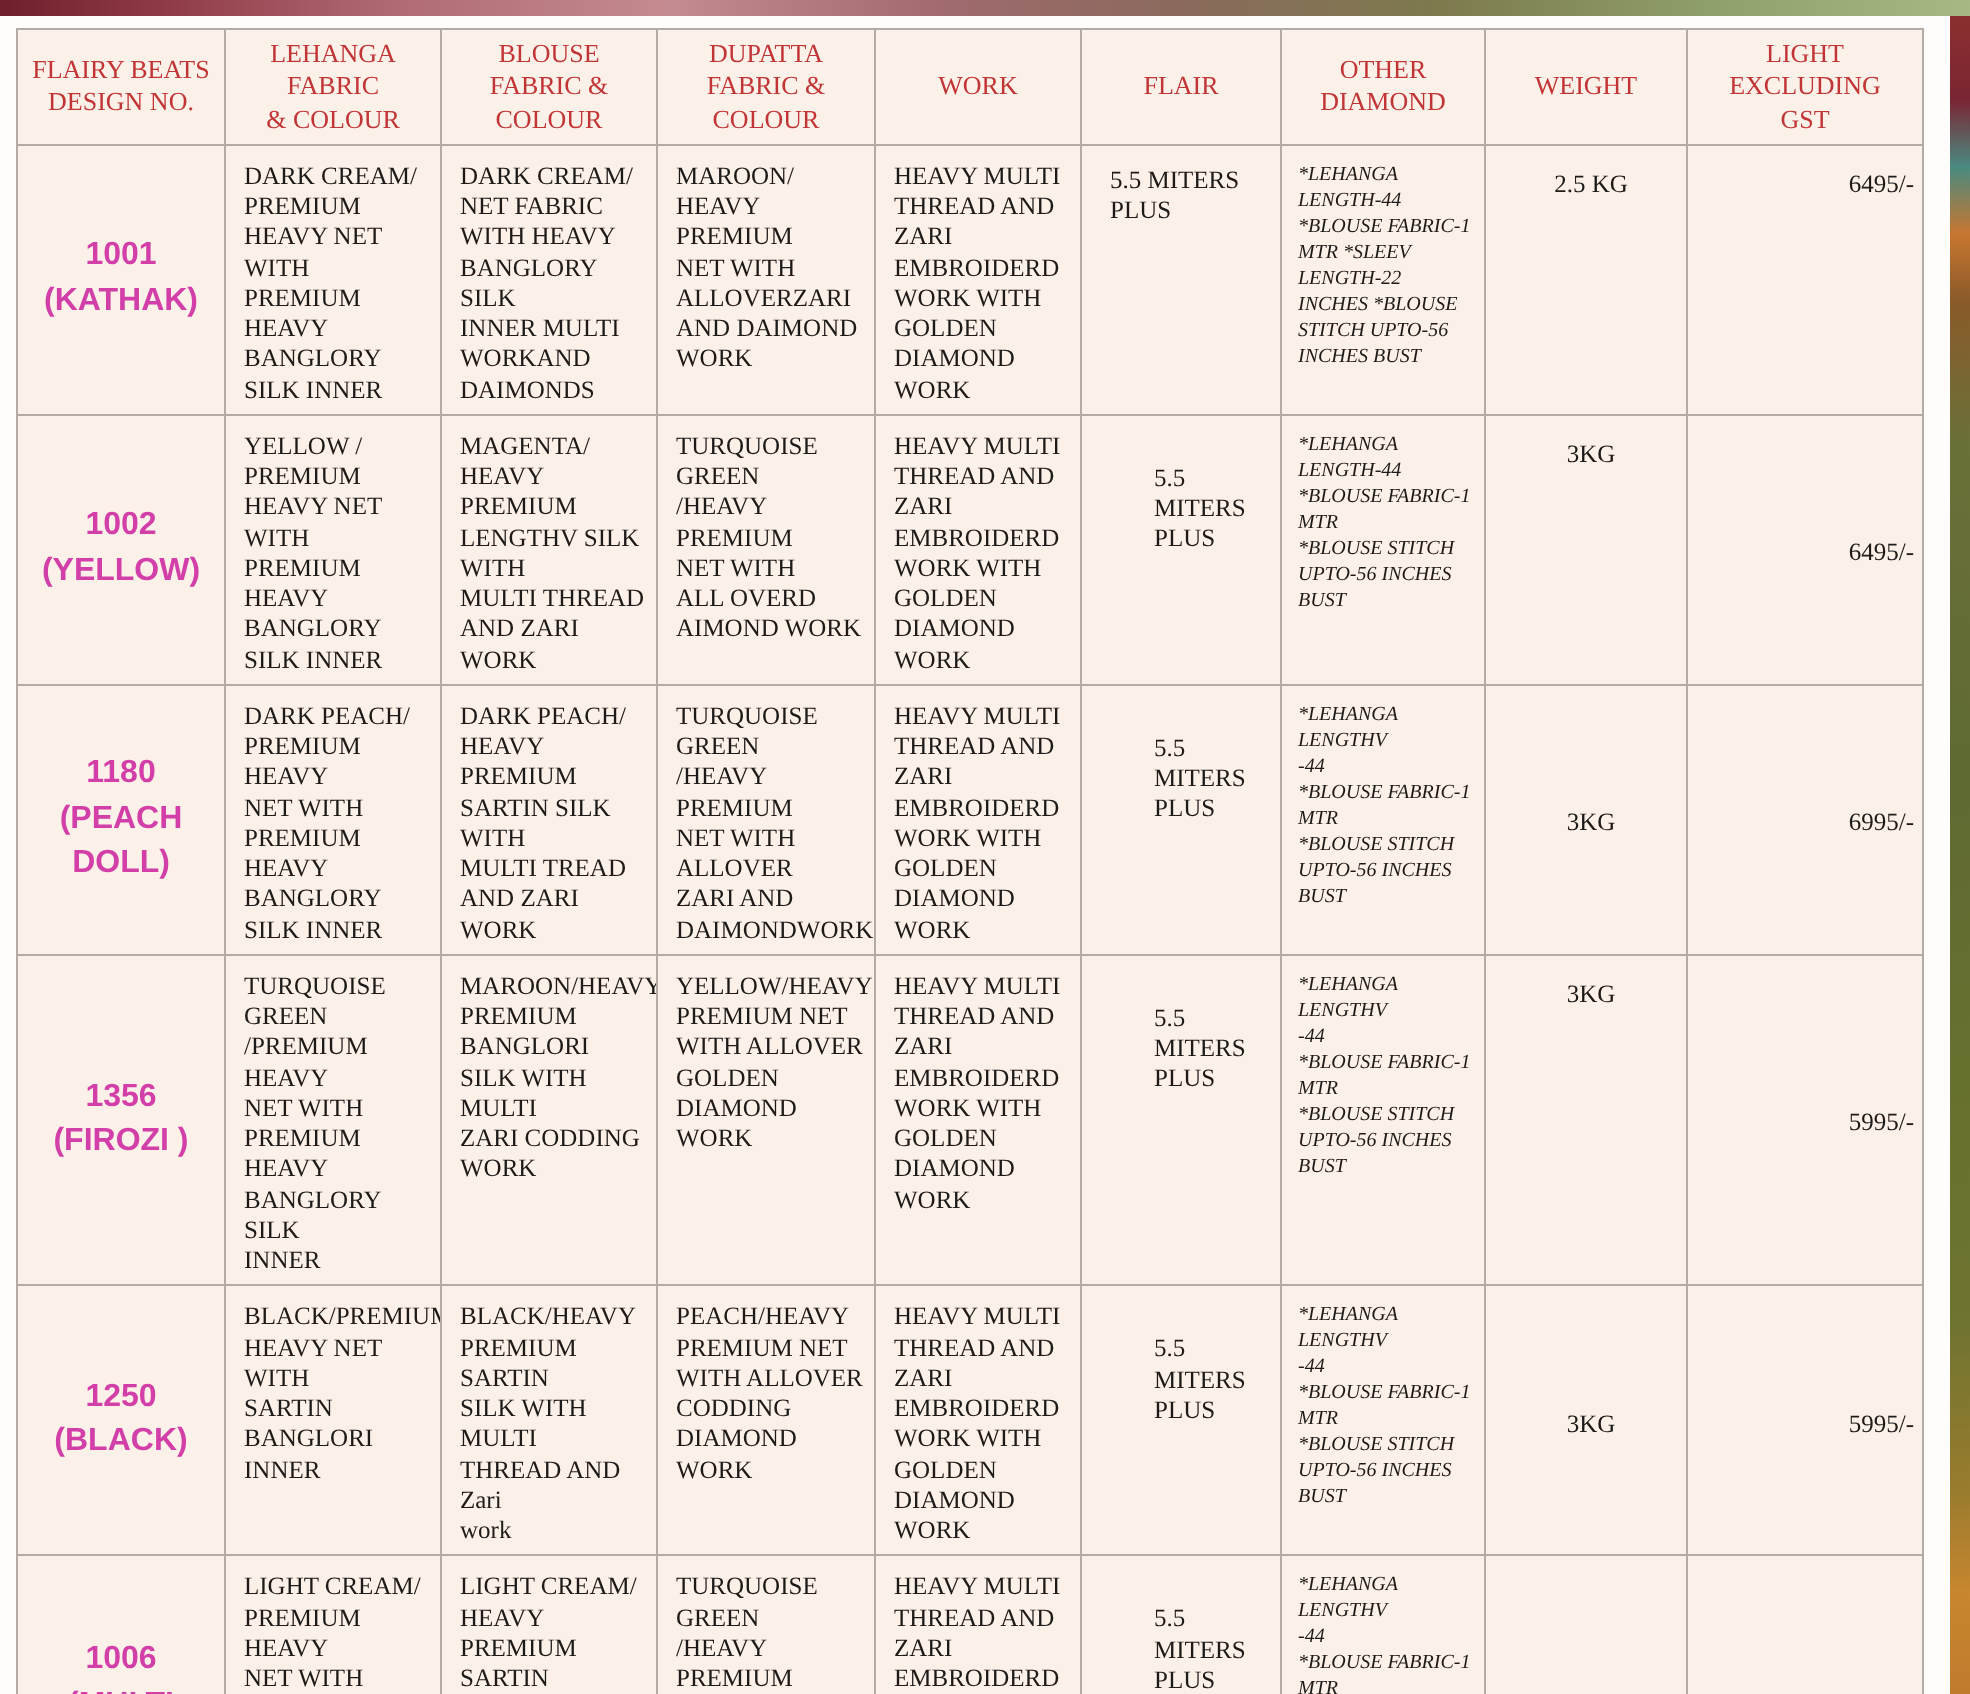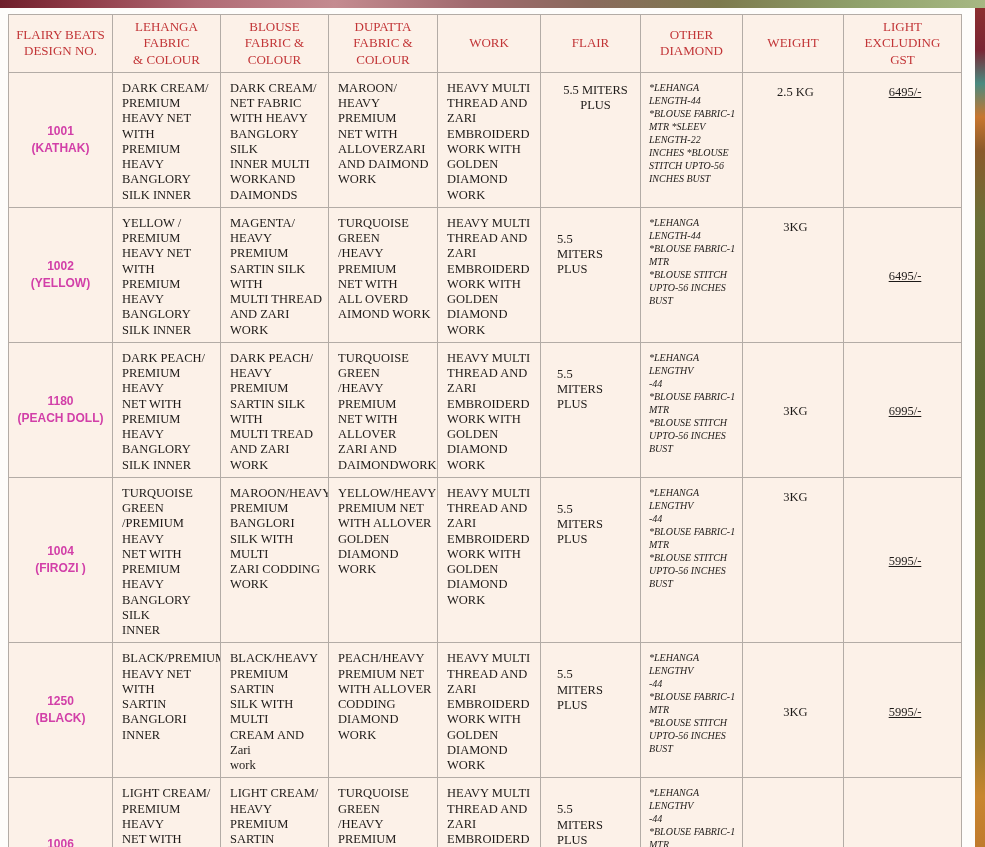--- a/index.html
+++ b/index.html
@@ -60,7 +60,7 @@
     padding:2px;
   }
   td.flair { padding-top:24px; padding-left:16px; }
-  td.flair.first { padding-top:10px; padding-left:14px;text-align:center; }
+  td.flair.first { padding-top:10px; padding-left:14px; }
   td.other { font-size:10px; line-height:1.3; padding-left:8px; padding-right:2px;font-style:italic; }
   td.weight { text-align:center; vertical-align:middle; }
   td.weight.top { vertical-align:top; padding-top:12px; }

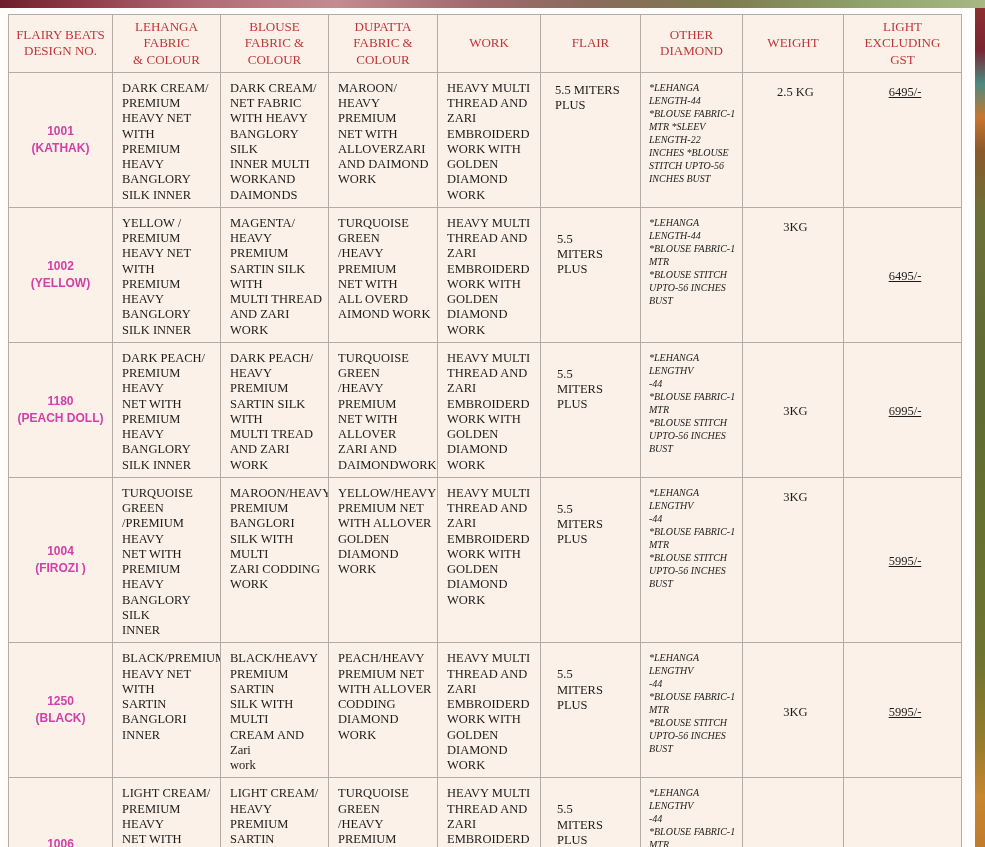--- a/index.html
+++ b/index.html
@@ -64,7 +64,7 @@
   td.other { font-size:10px; line-height:1.3; padding-left:8px; padding-right:2px;font-style:italic; }
   td.weight { text-align:center; vertical-align:middle; }
   td.weight.top { vertical-align:top; padding-top:12px; }
-  td.rate { text-align:center; vertical-align:middle;text-decoration:underline; }
+  td.rate { text-align:right; vertical-align:middle; }
   td.rate.top { vertical-align:top; padding-top:12px; }
   tr.r1 td{height:105px} tr.r2 td{height:102px} tr.r3 td{height:107px}
   tr.r4 td{height:109px} tr.r5 td{height:108px} tr.r6 td{height:105px}

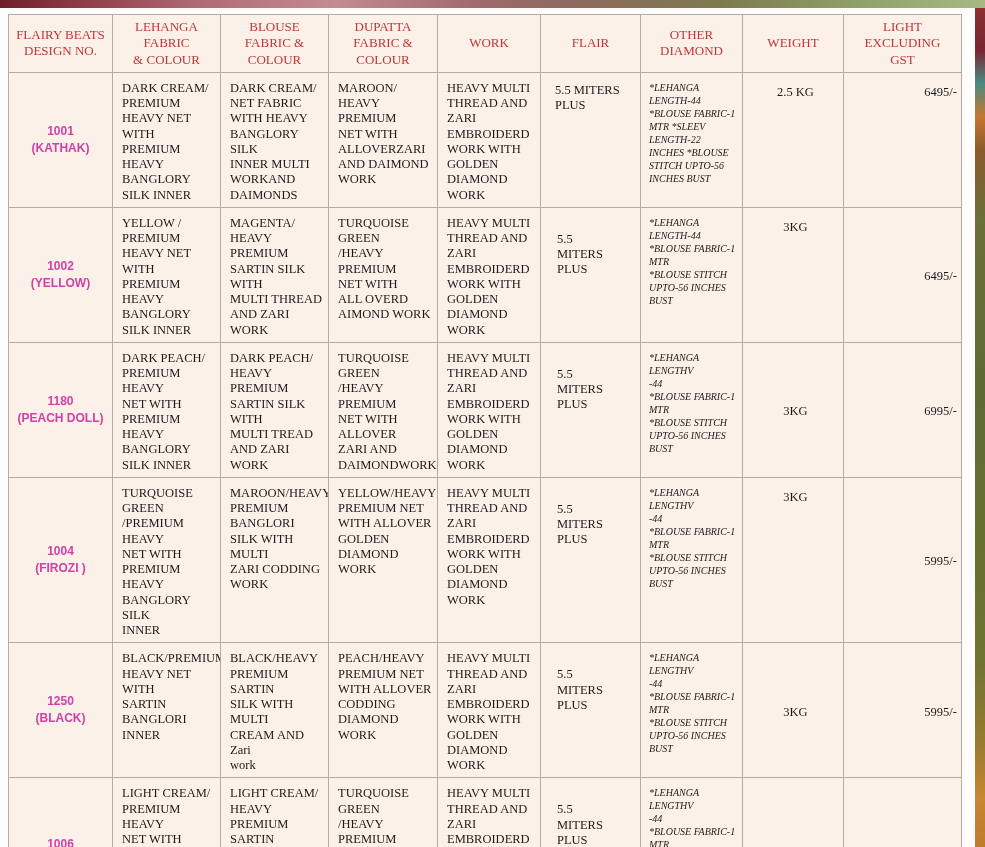--- a/index.html
+++ b/index.html
@@ -53,7 +53,7 @@
     font-family:"Liberation Sans","DejaVu Sans",sans-serif;
     font-weight:bold;
     color:#d23fa8;
-    font-size:12px;
+    font-size:16px;
     line-height:1.4;
     text-align:center;
     vertical-align:middle;

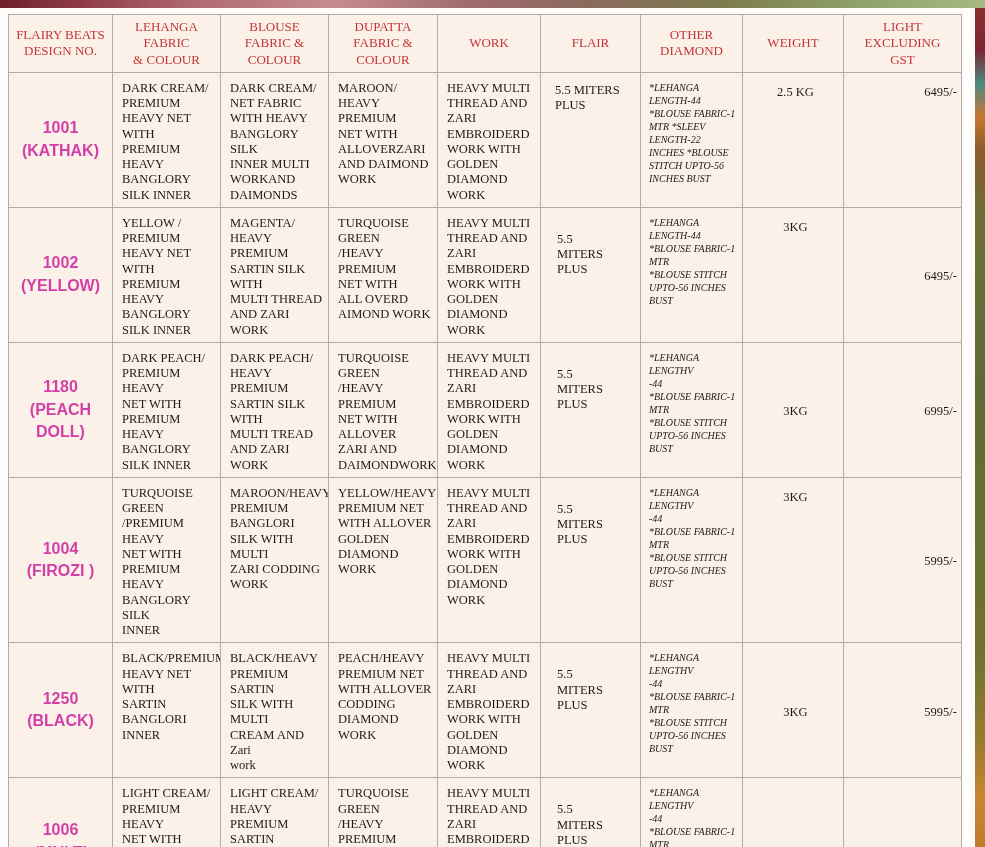--- a/index.html
+++ b/index.html
@@ -161,7 +161,7 @@
 SILK INNER</td>
       <td>MAGENTA/
 HEAVY PREMIUM
-SARTIN SILK WITH
+LENGTHV SILK WITH
 MULTI THREAD
 AND ZARI WORK</td>
       <td>TURQUOISE GREEN

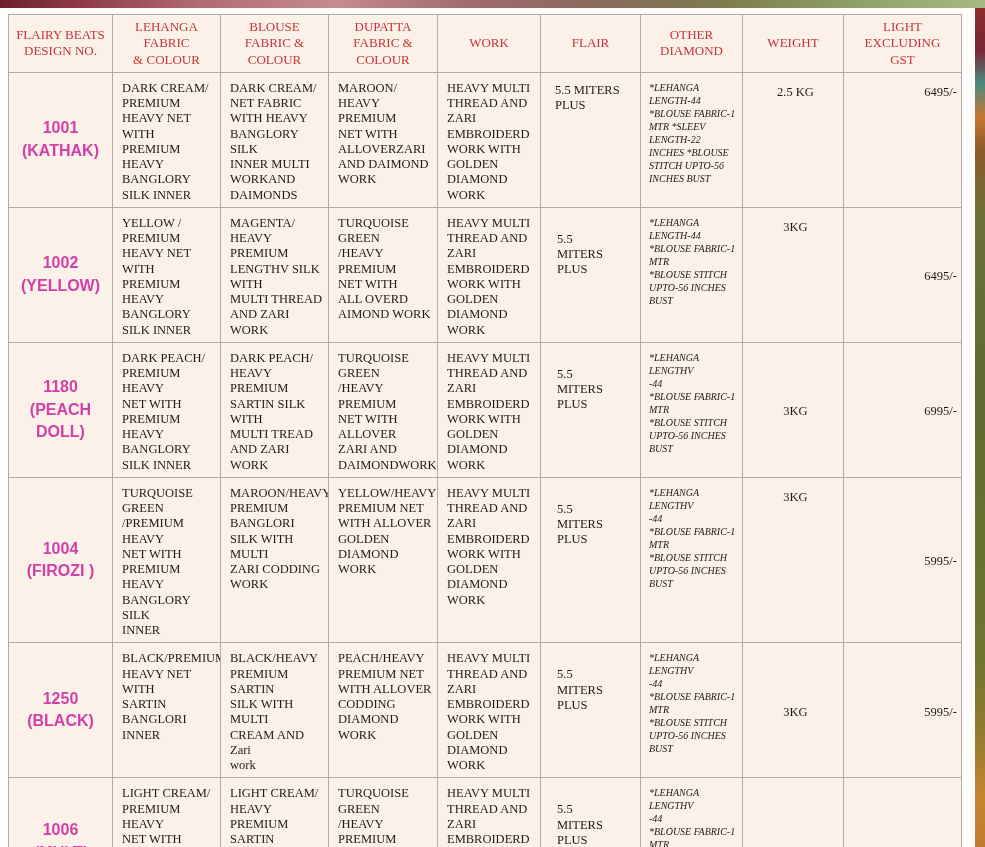--- a/index.html
+++ b/index.html
@@ -59,7 +59,7 @@
     vertical-align:middle;
     padding:2px;
   }
-  td.flair { padding-top:24px; padding-left:16px; }
+  td.flair { padding-top:24px; padding-left:36px; }
   td.flair.first { padding-top:10px; padding-left:14px; }
   td.other { font-size:10px; line-height:1.3; padding-left:8px; padding-right:2px;font-style:italic; }
   td.weight { text-align:center; vertical-align:middle; }

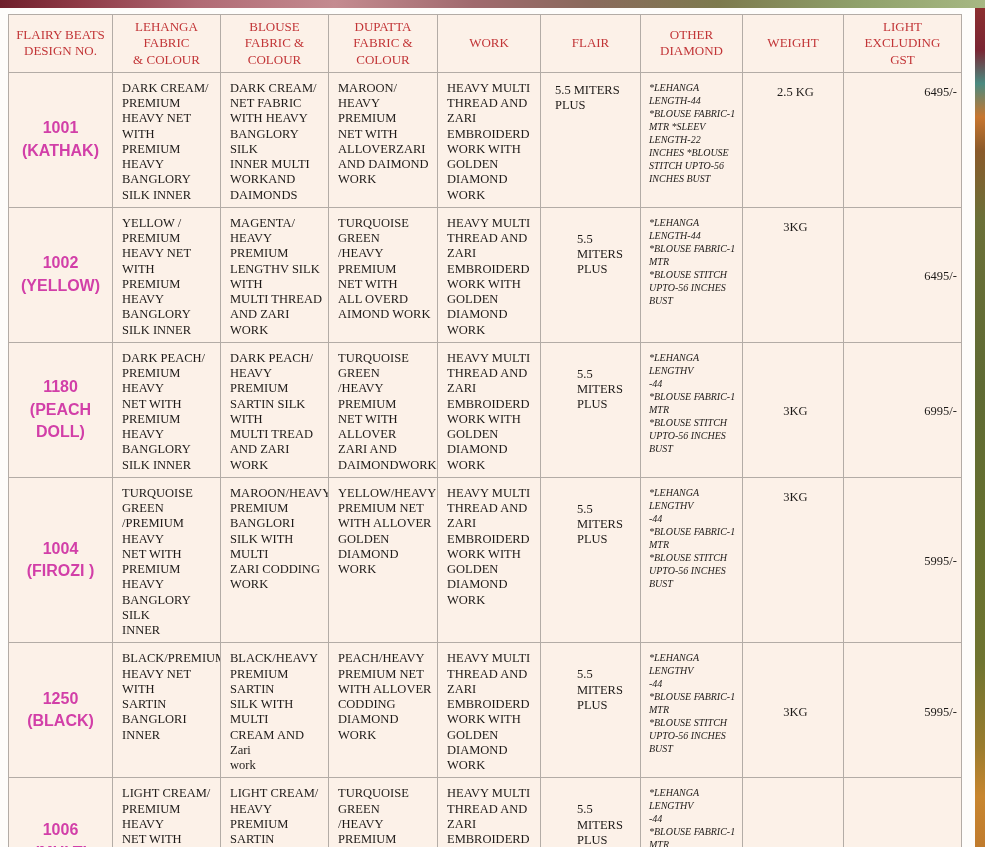--- a/index.html
+++ b/index.html
@@ -224,7 +224,7 @@
       <td class="rate">6995/-</td>
     </tr>
     <tr class="r4">
-      <td class="design">1004
+      <td class="design">1356
 (FIROZI )</td>
       <td>TURQUOISE GREEN
 /PREMIUM HEAVY

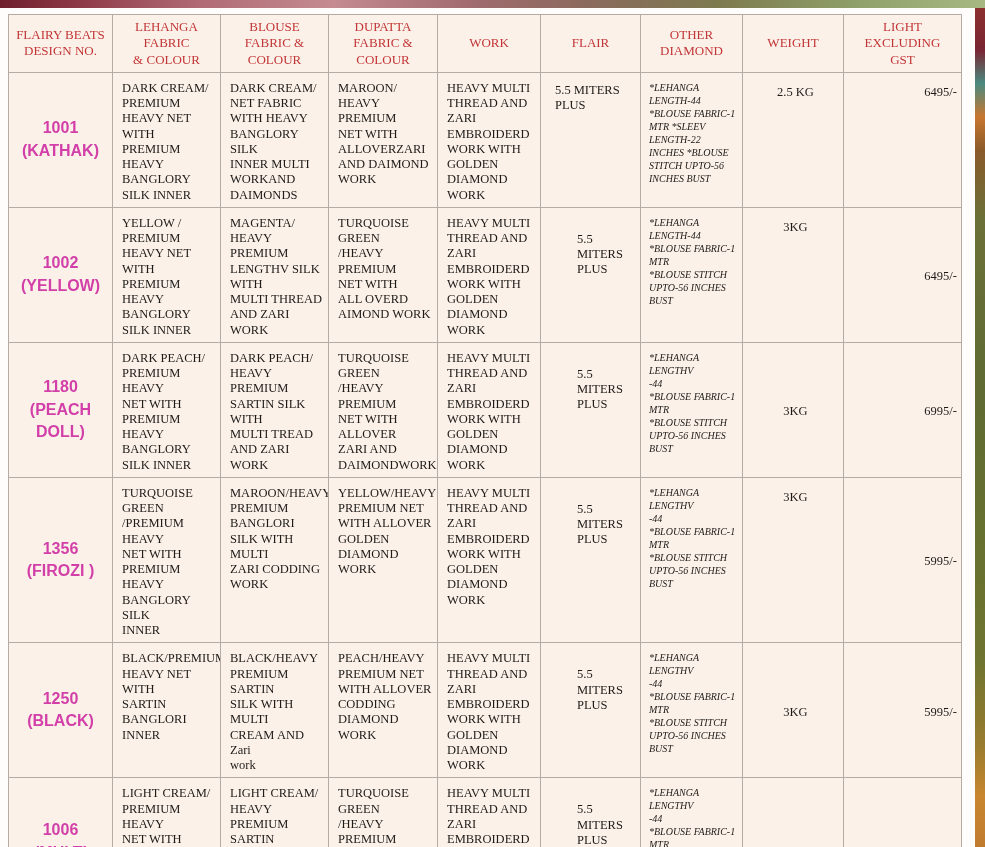--- a/index.html
+++ b/index.html
@@ -269,7 +269,7 @@
       <td>BLACK/HEAVY
 PREMIUM SARTIN
 SILK WITH MULTI
-CREAM AND Zari
+THREAD AND Zari
 work</td>
       <td>PEACH/HEAVY
 PREMIUM NET

